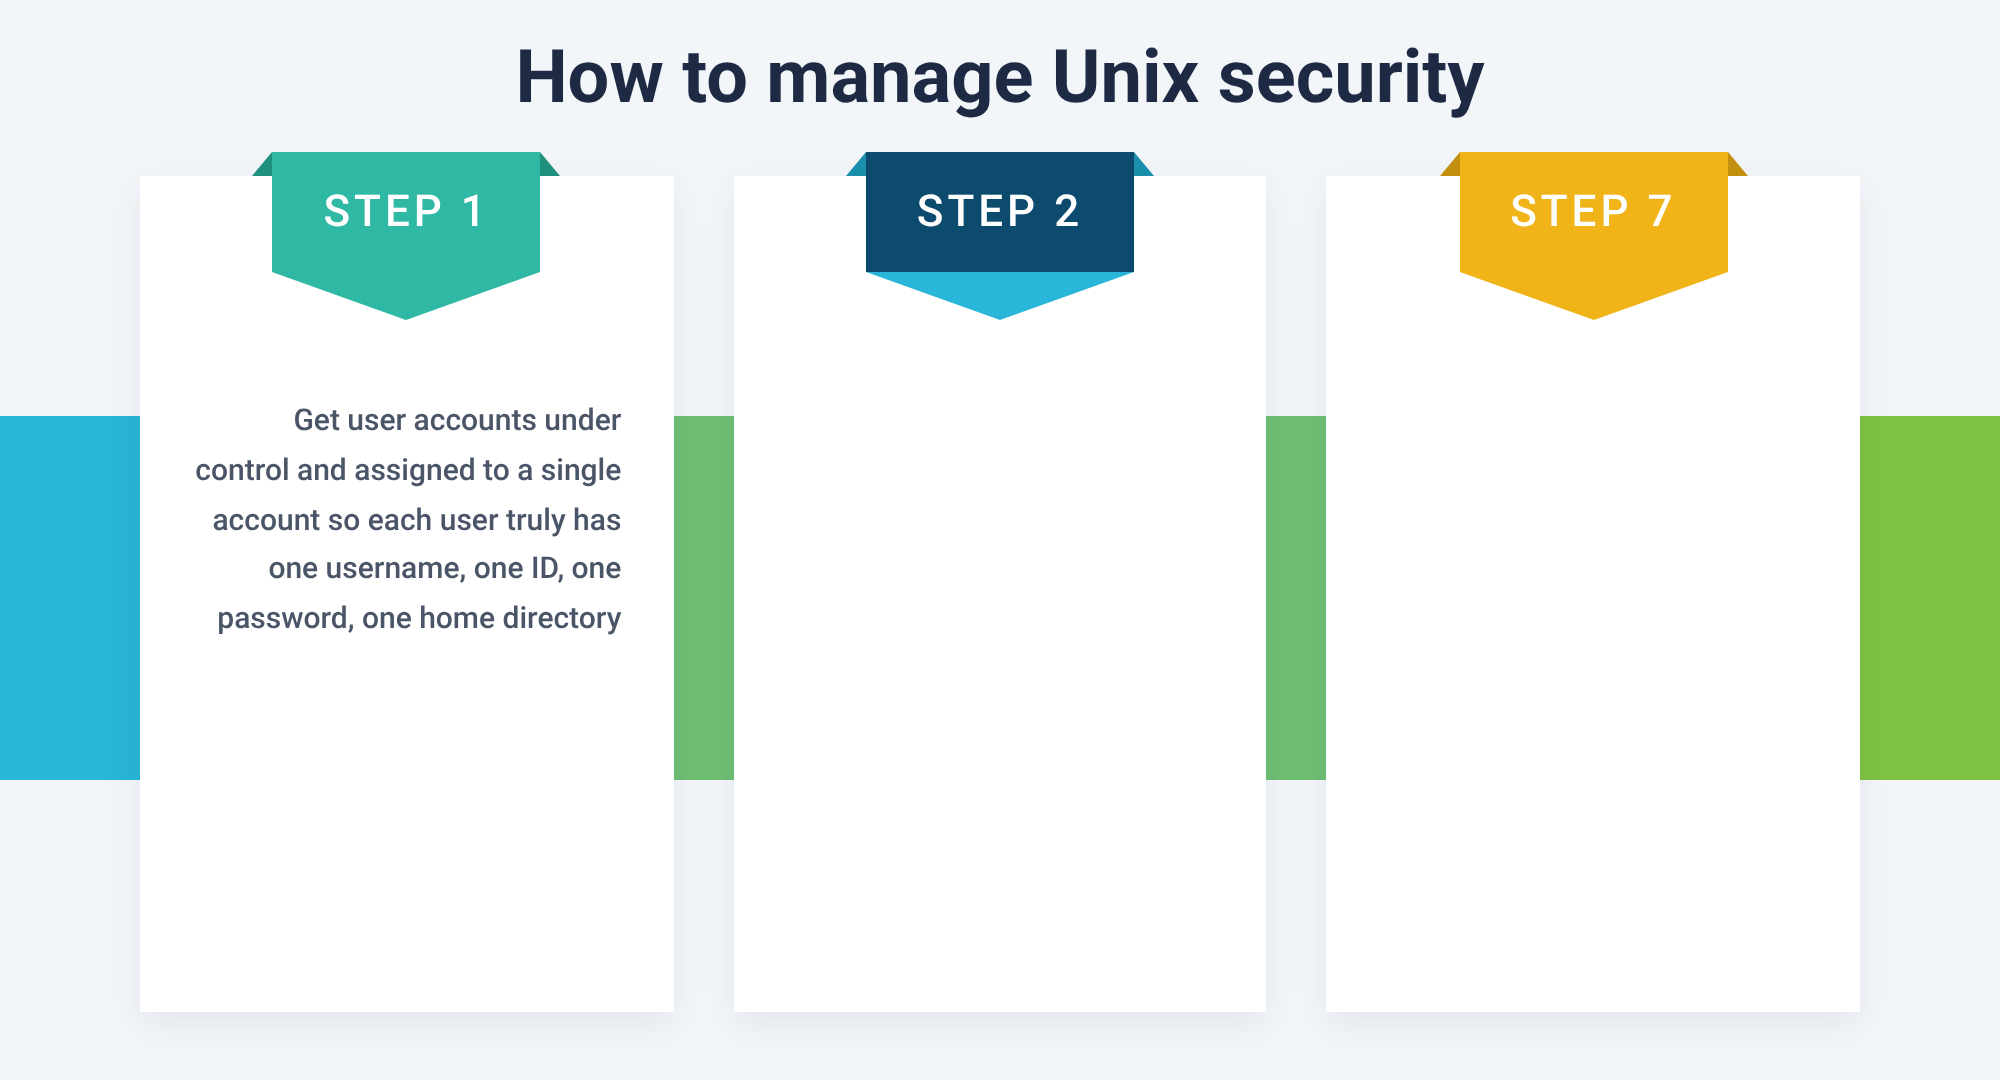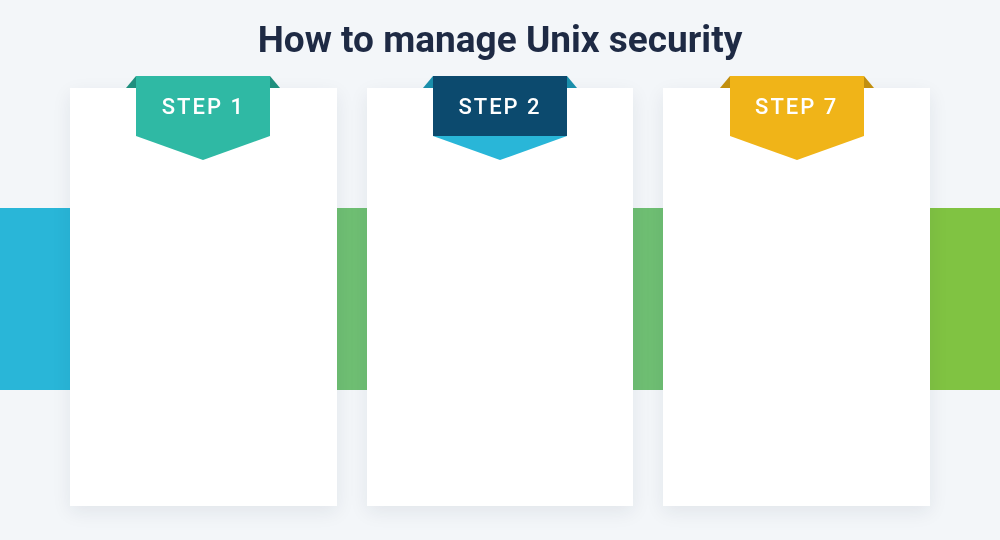--- a/index.html
+++ b/index.html
@@ -118,6 +118,7 @@
       <div class="ribbon-body" style="background:#2fb9a4">STEP 1</div>
       <div class="ribbon-point" style="border-top:24px solid #2fb9a4"></div>
     </div>
+    <p class="card-text">Get user accounts under control and assigned to a single account so each user truly has one username, one ID, one password, one home directory</p>
   </div>
 
   <div class="card">

